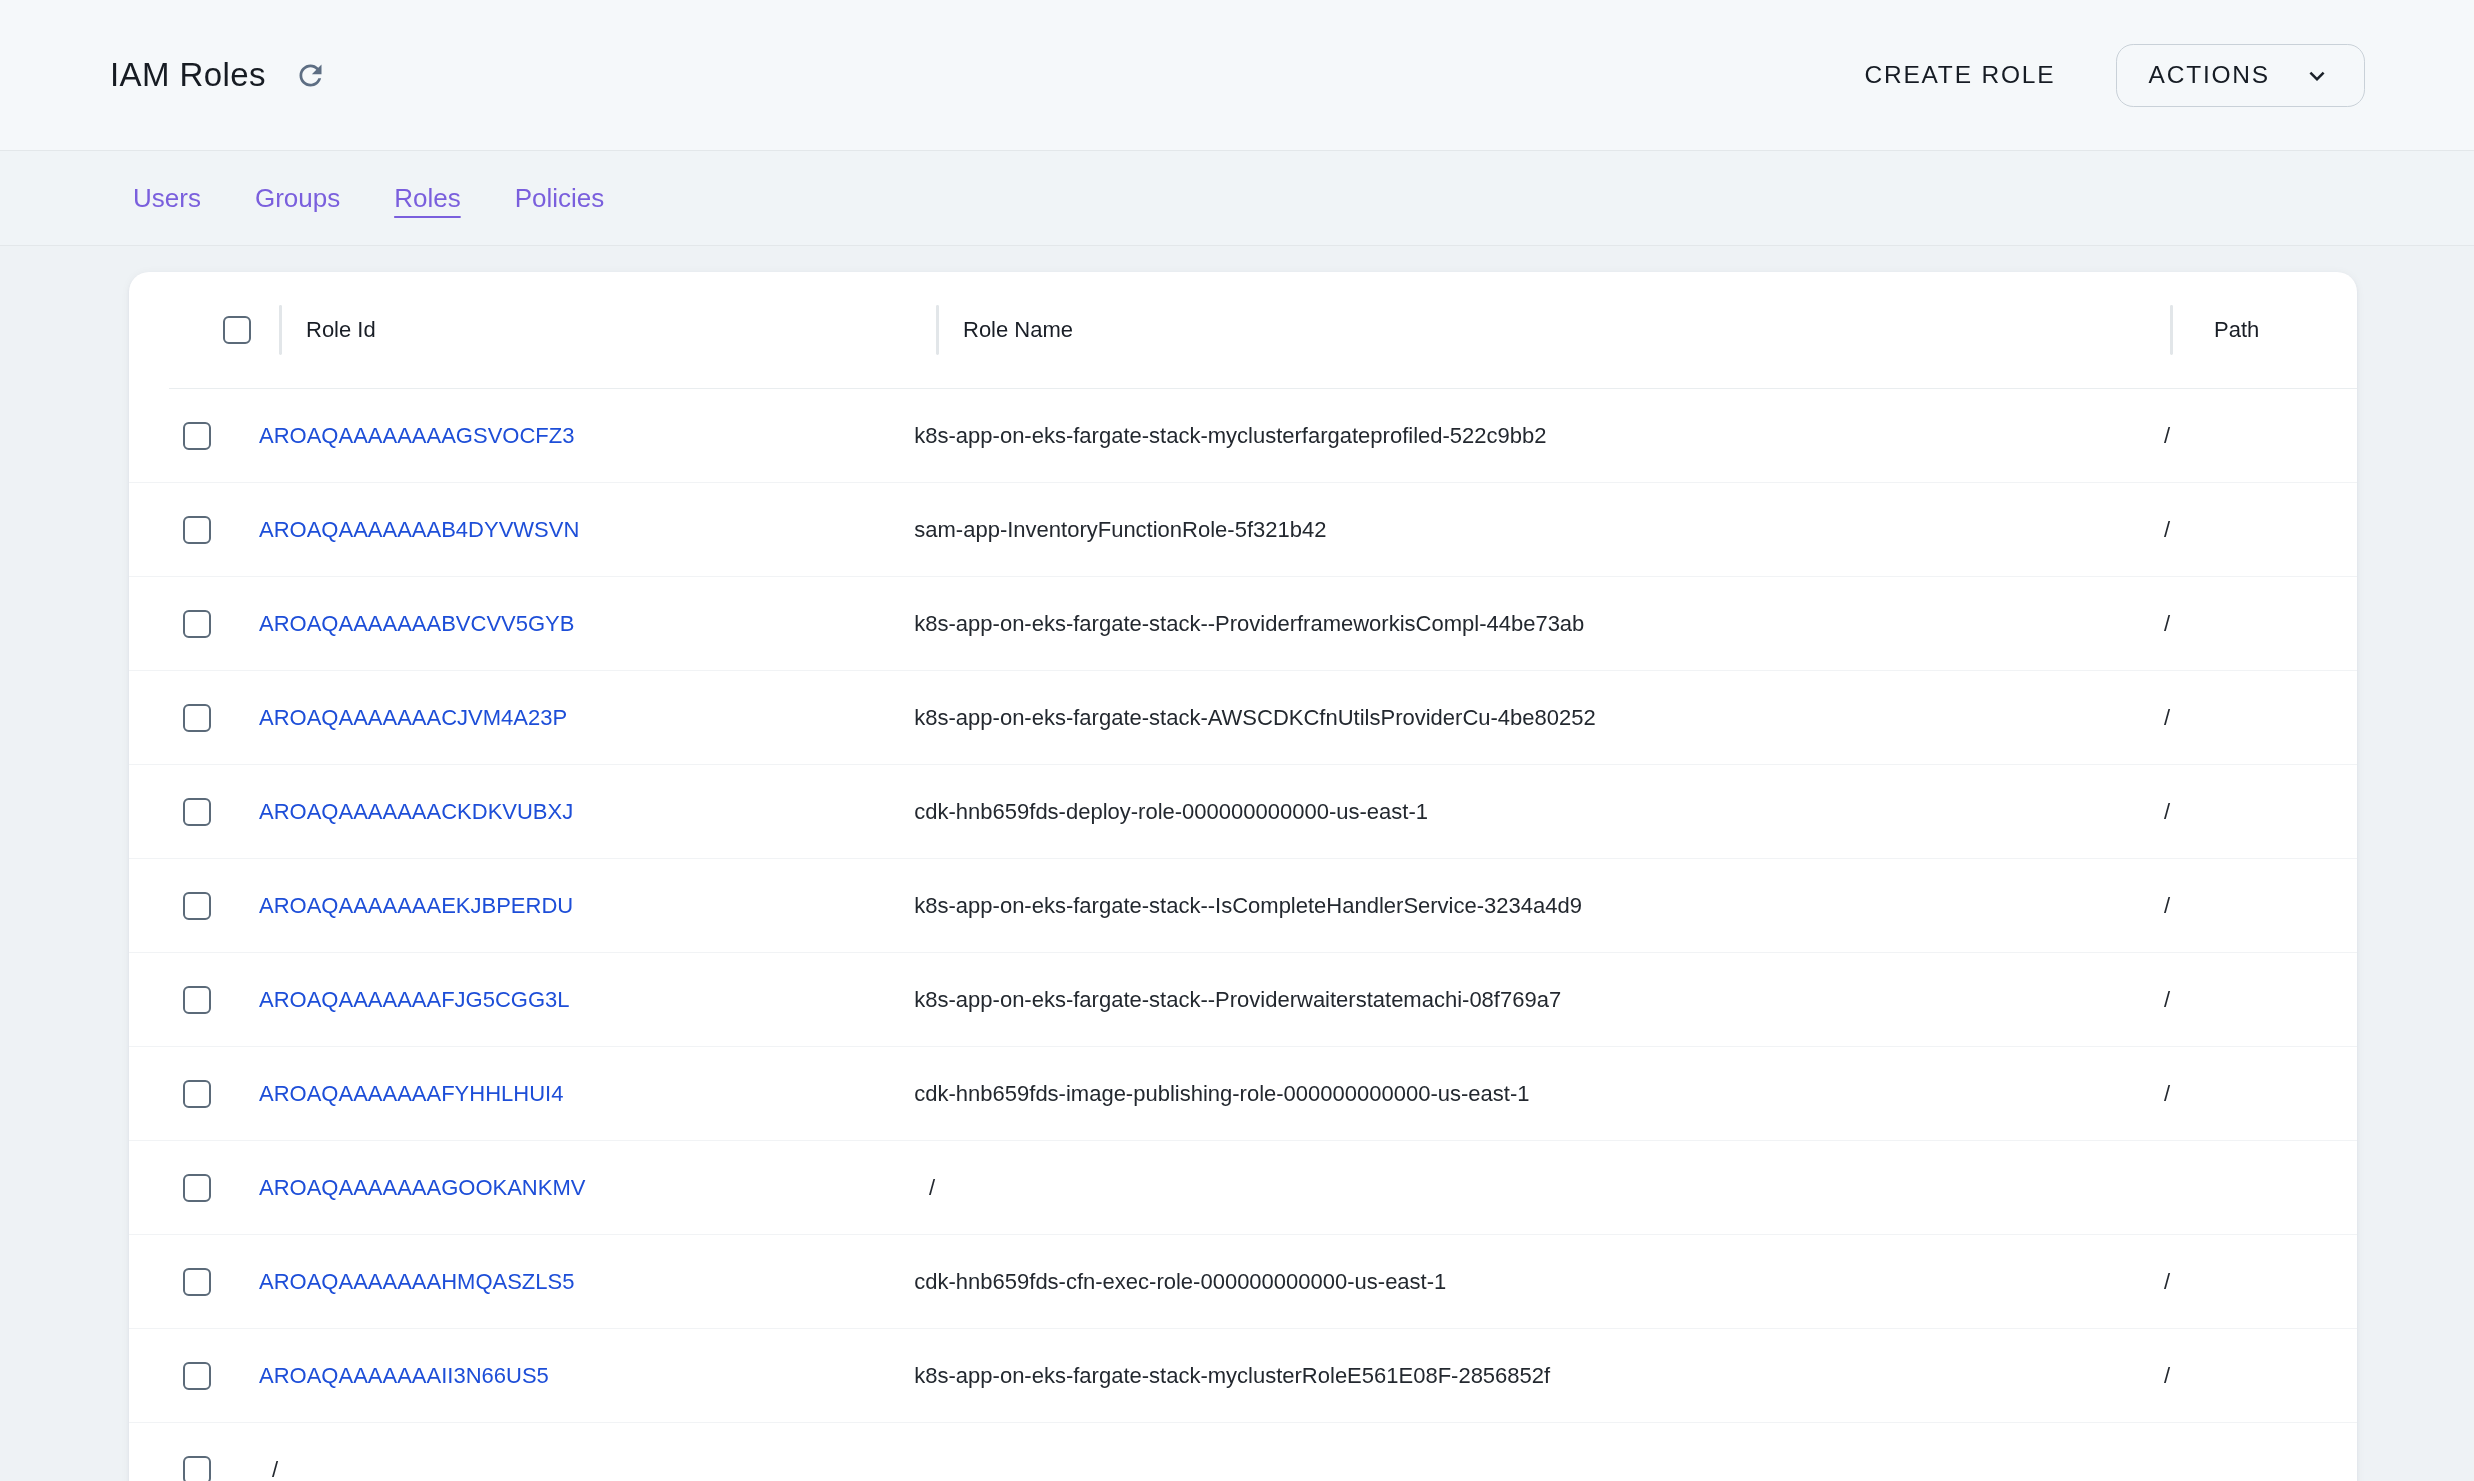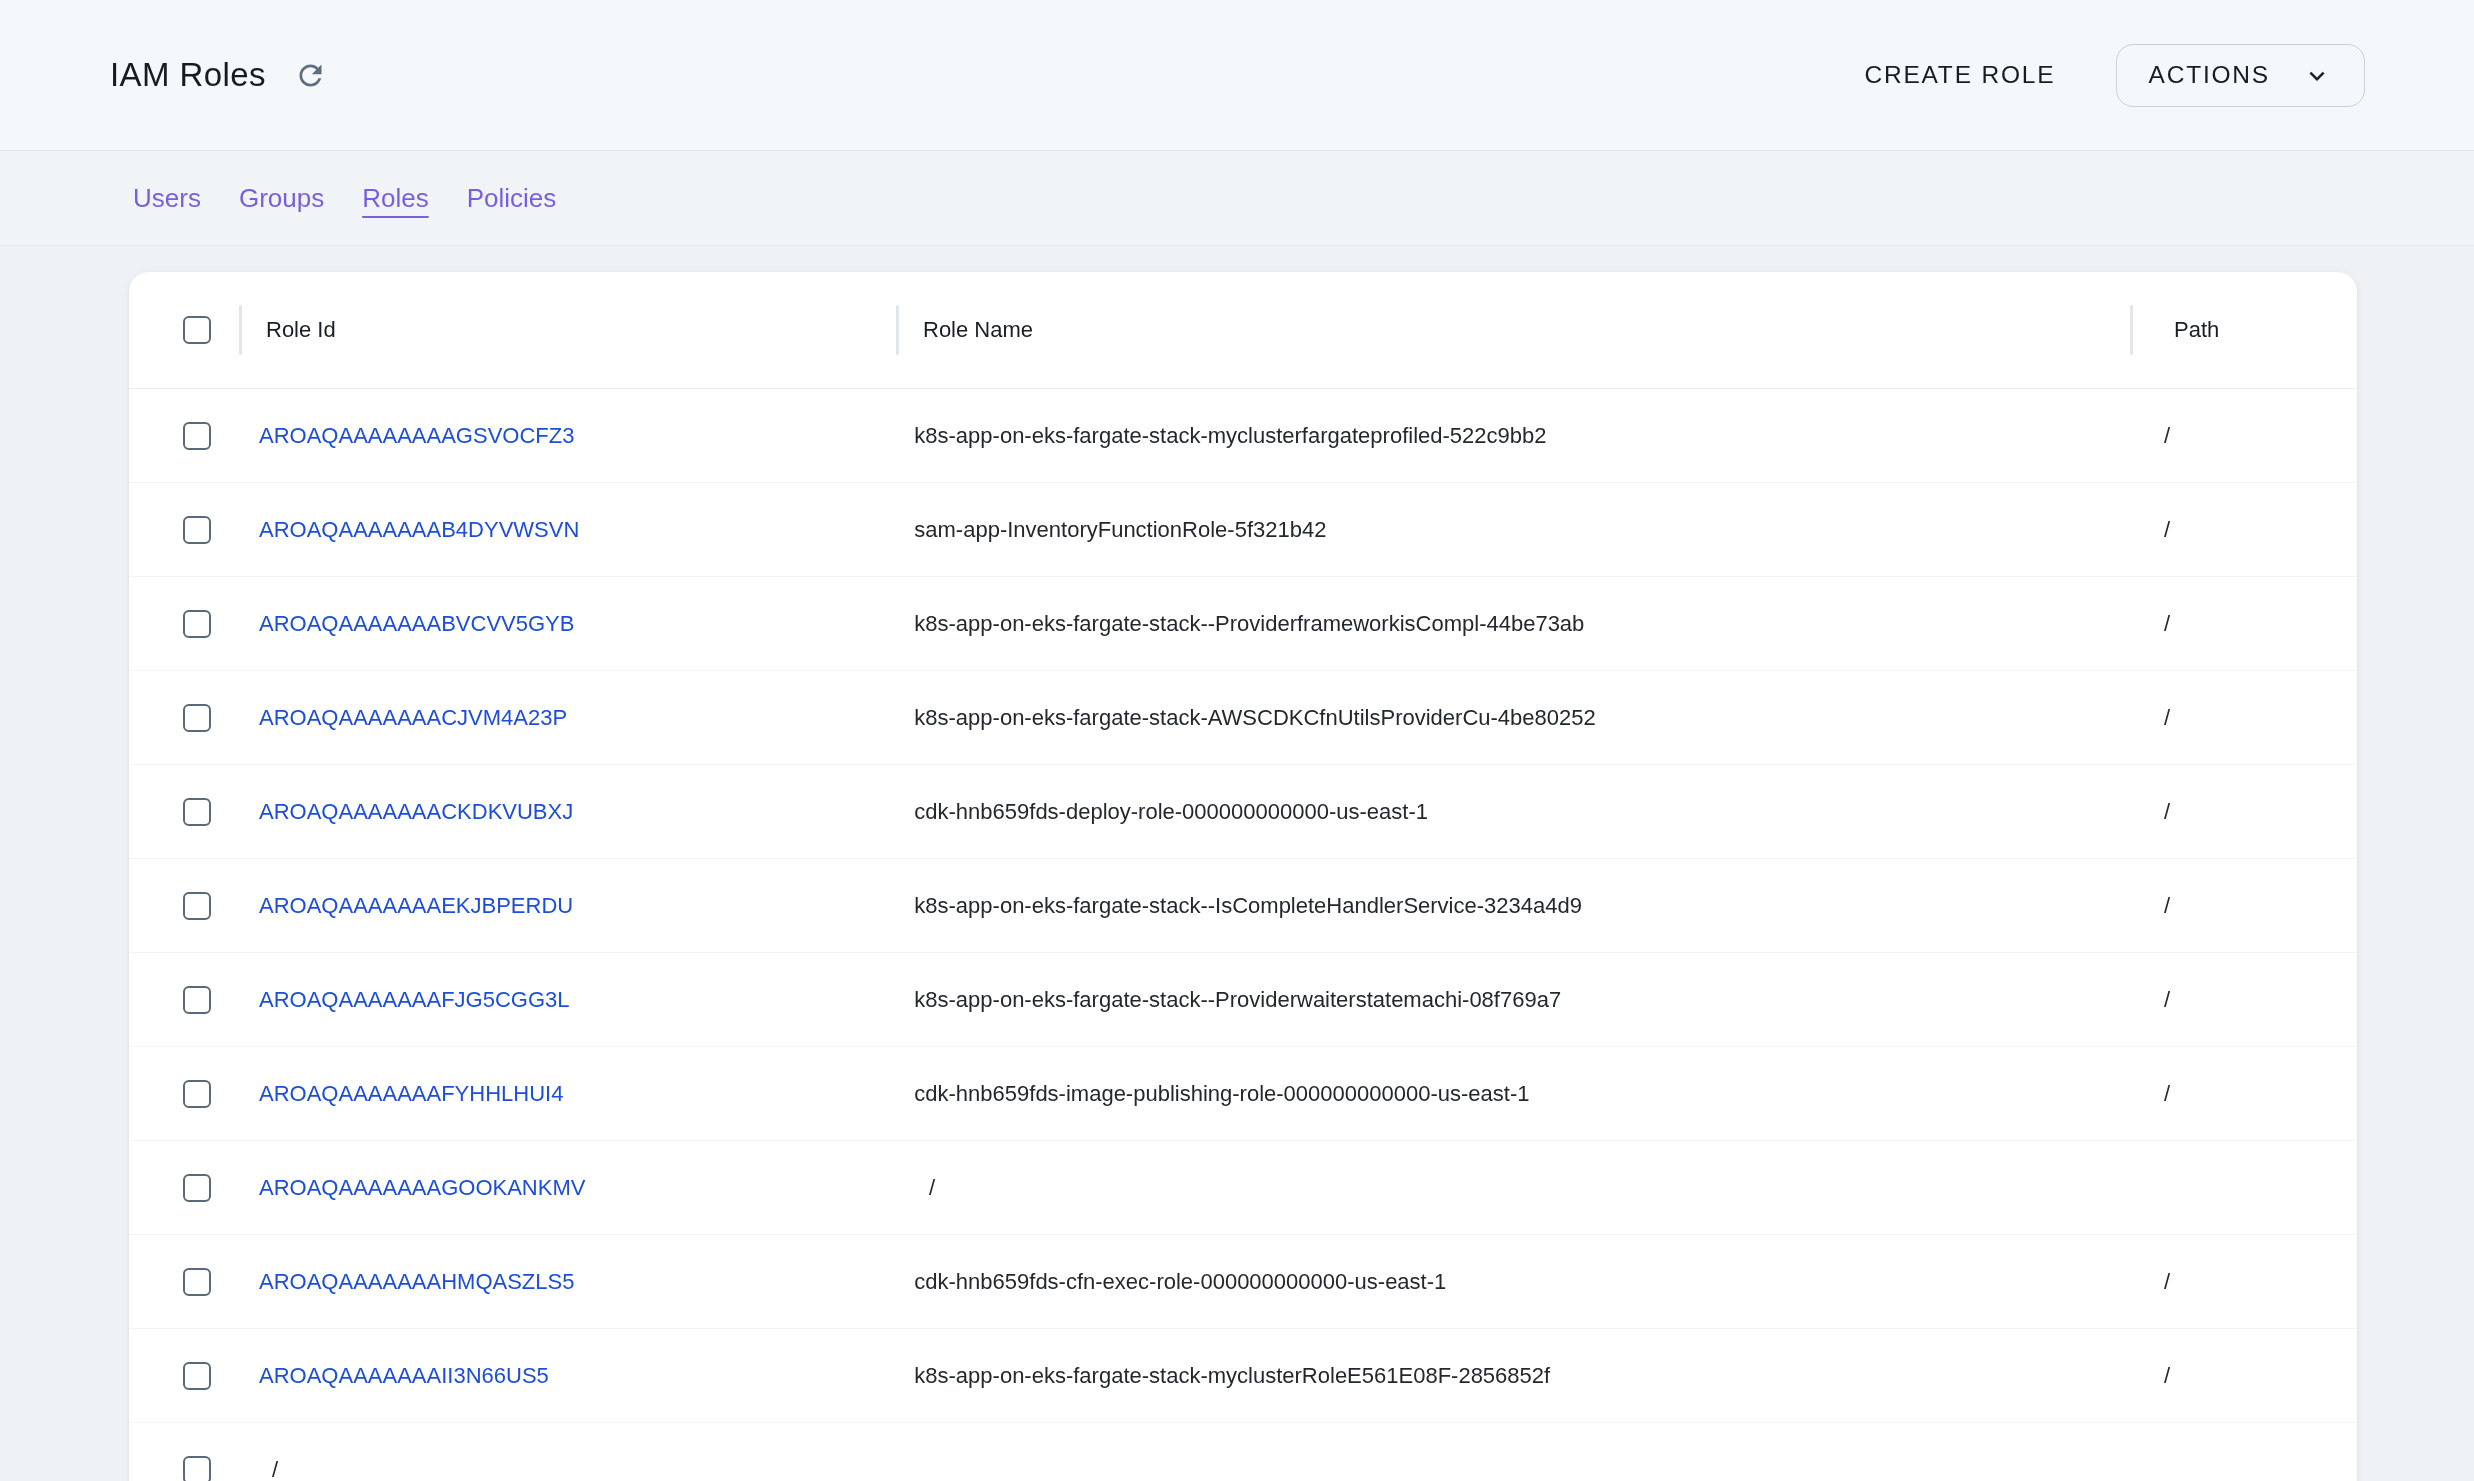--- a/index.html
+++ b/index.html
@@ -68,7 +68,7 @@
     border-bottom:1.4px solid #e3e7ea;
     display:flex;
     align-items:center;
-    gap:38px;
+    gap:54px;
     padding-left:133px;
   }
   .tab {

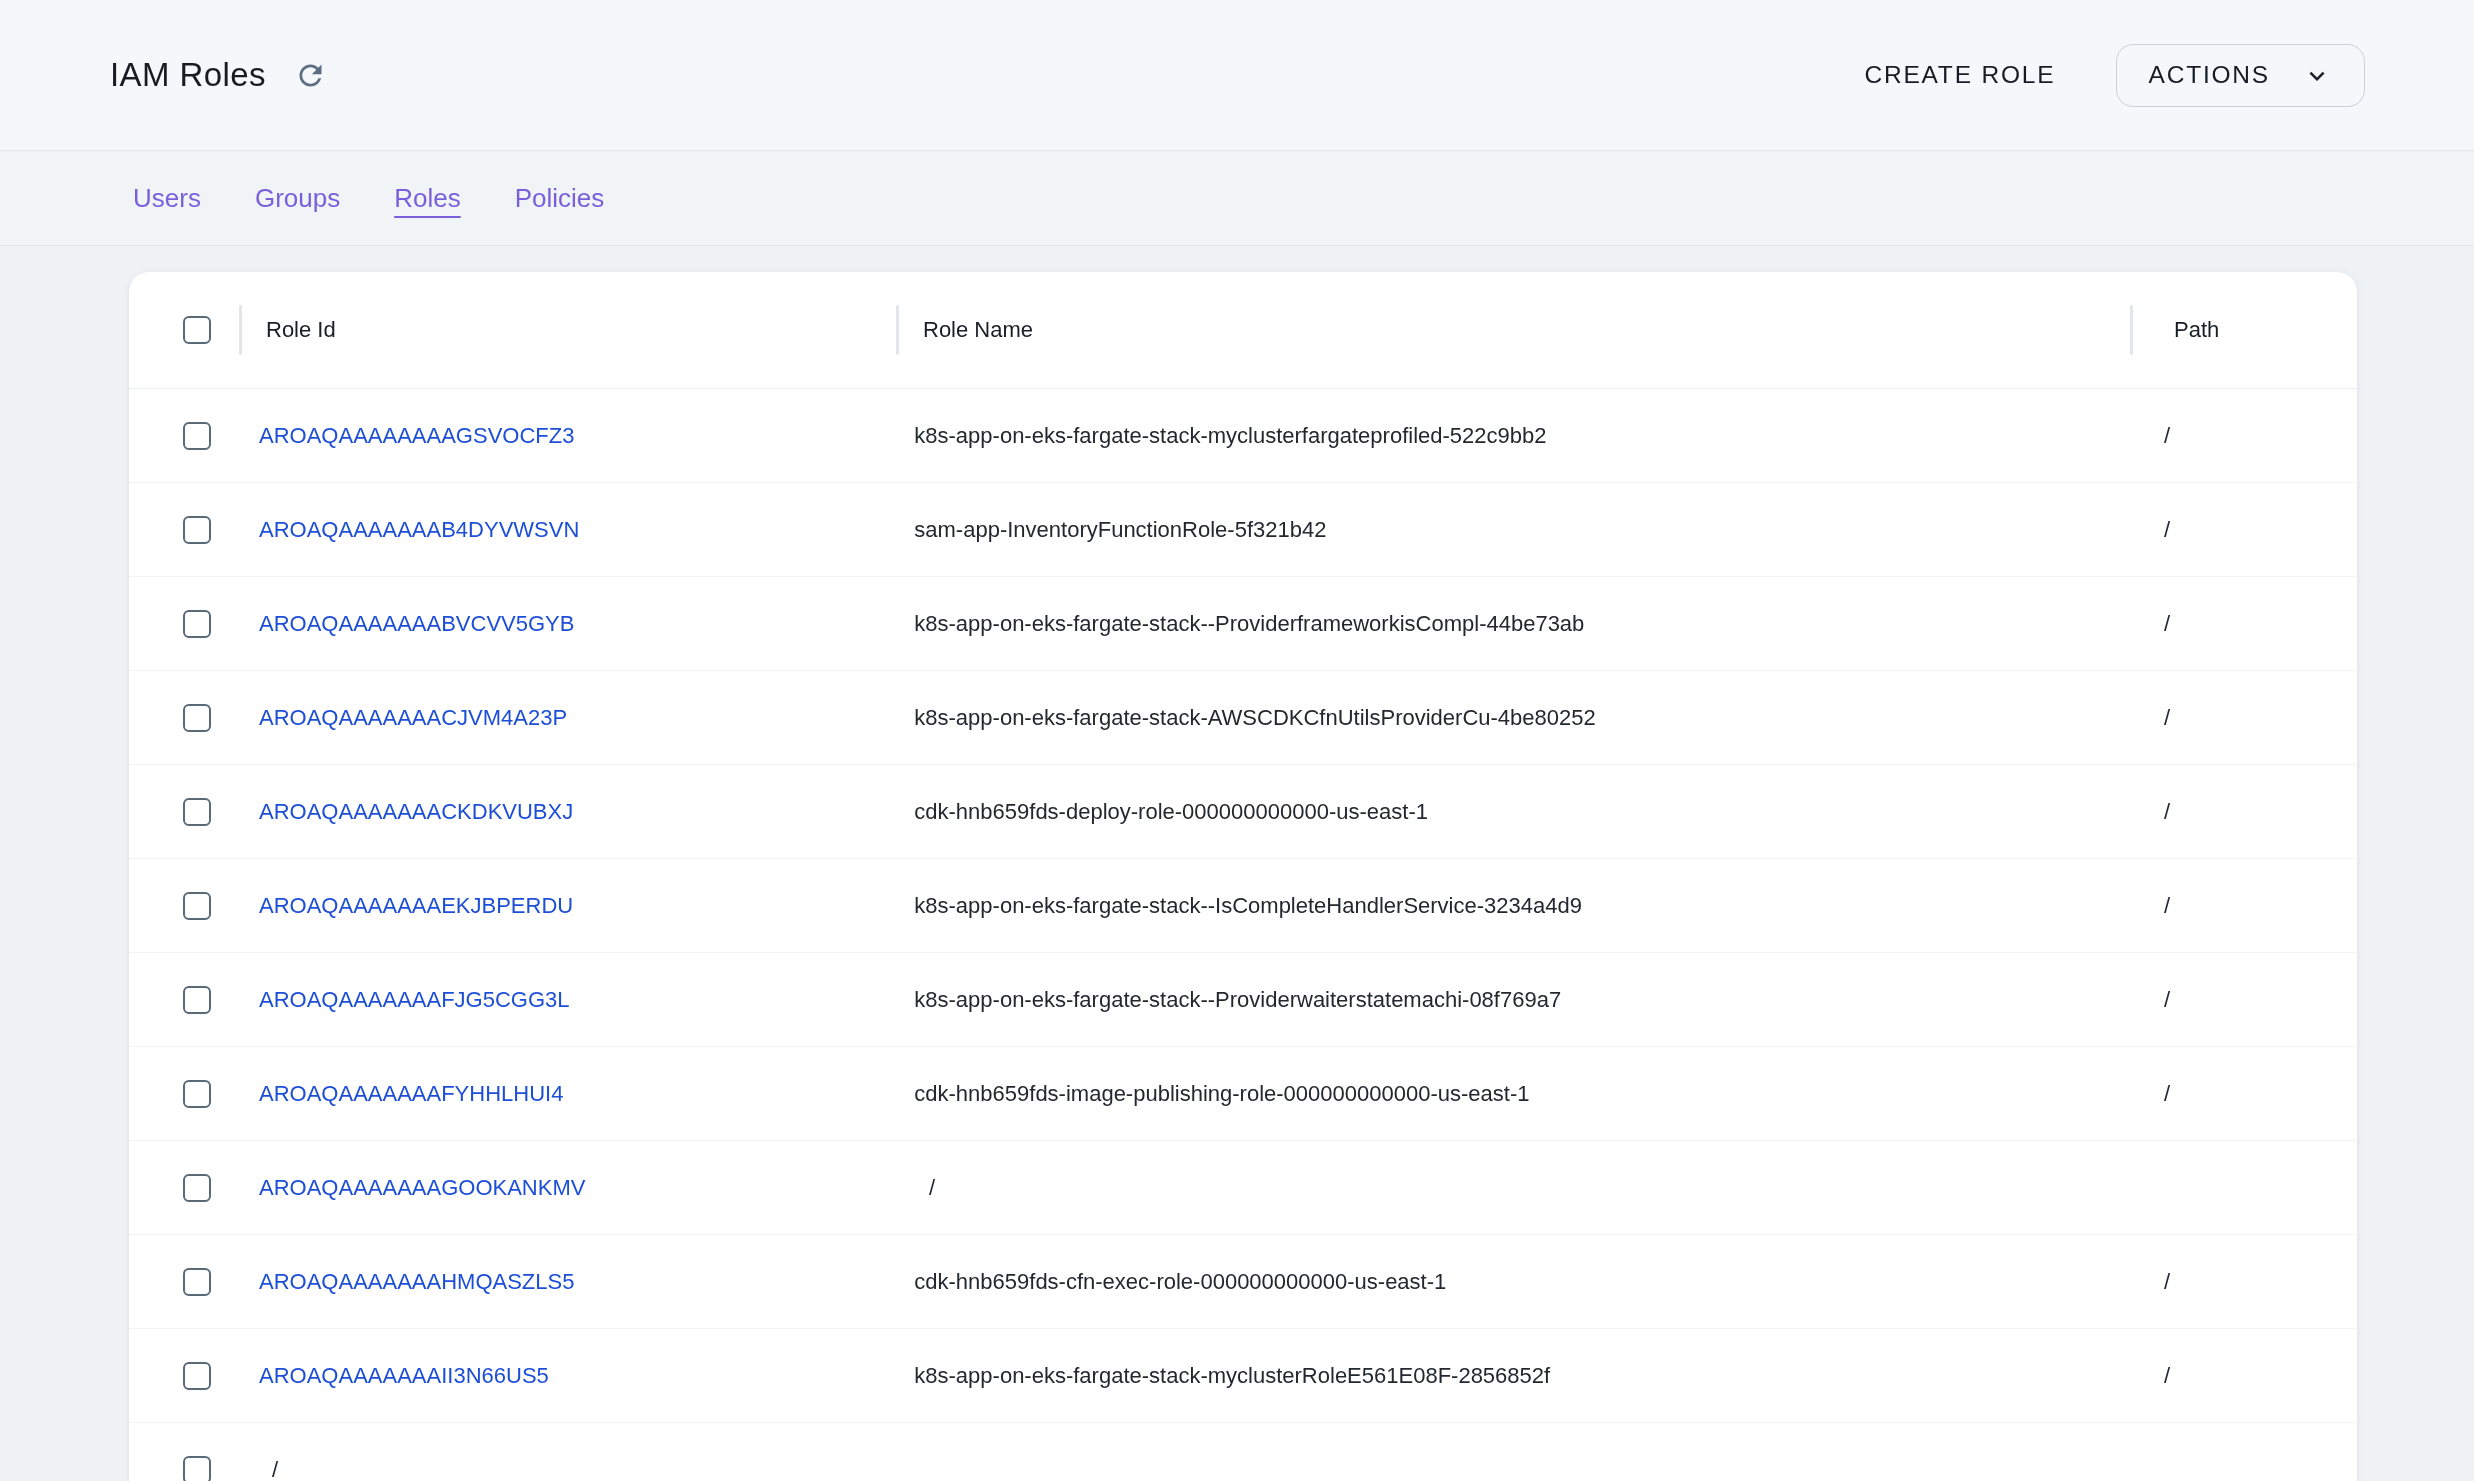--- a/index.html
+++ b/index.html
@@ -111,6 +111,7 @@
     font-size:22px;
     font-weight:500;
     color:#191e26;
+    margin-left:40px;
   }
   .trow {
     height:94px;

